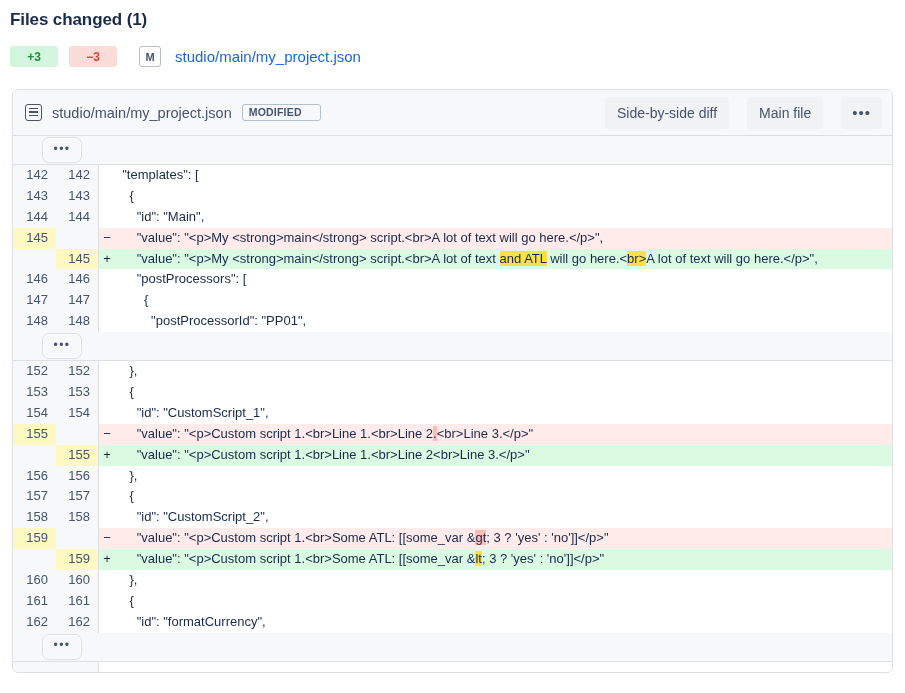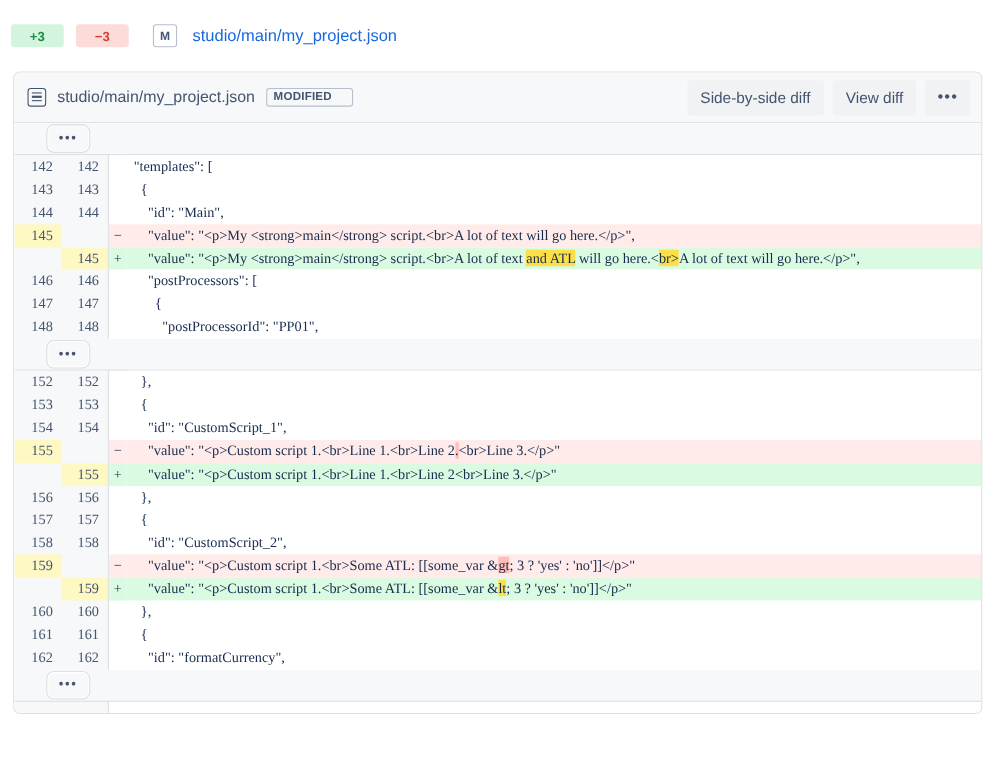--- a/index.html
+++ b/index.html
@@ -224,6 +224,7 @@
 <body>
 
 <div class="summary">
+  <div class="summary-title">Files changed (1)</div>
   <div class="summary-row">
     <span class="stat stat-add">+3</span>
     <span class="stat stat-del">−3</span>

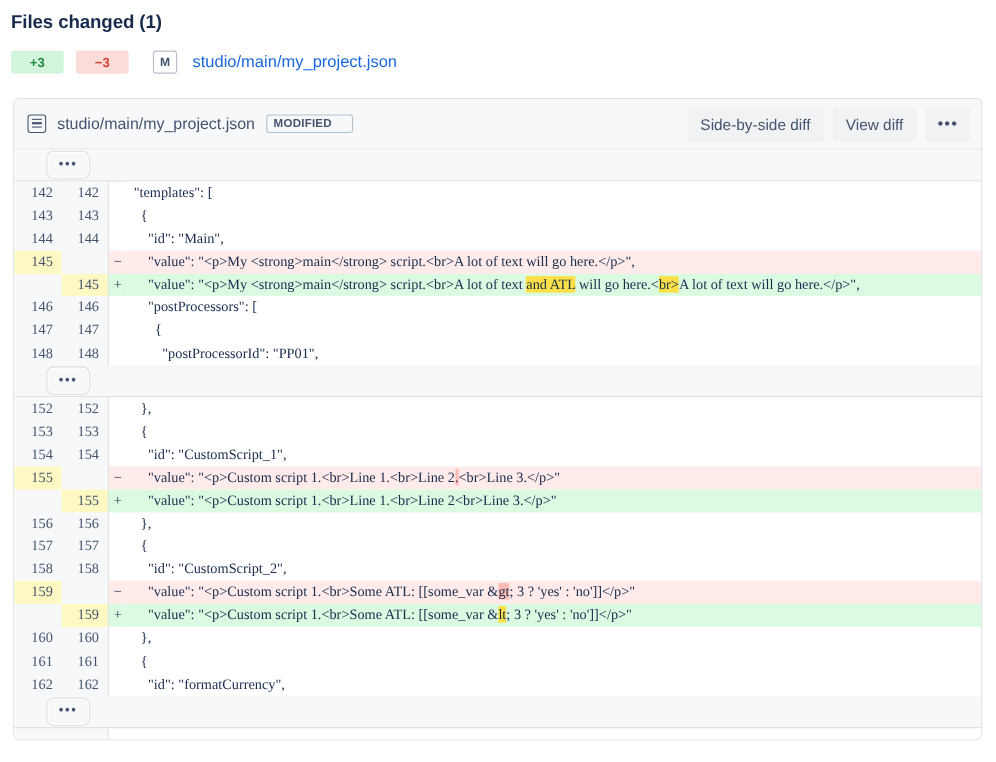--- a/index.html
+++ b/index.html
@@ -116,7 +116,7 @@
     margin-left: auto;
     display: flex;
     align-items: center;
-    gap: 8px;
+    gap: 18px;
   }
   .hbtn {
     background: #f1f2f4;

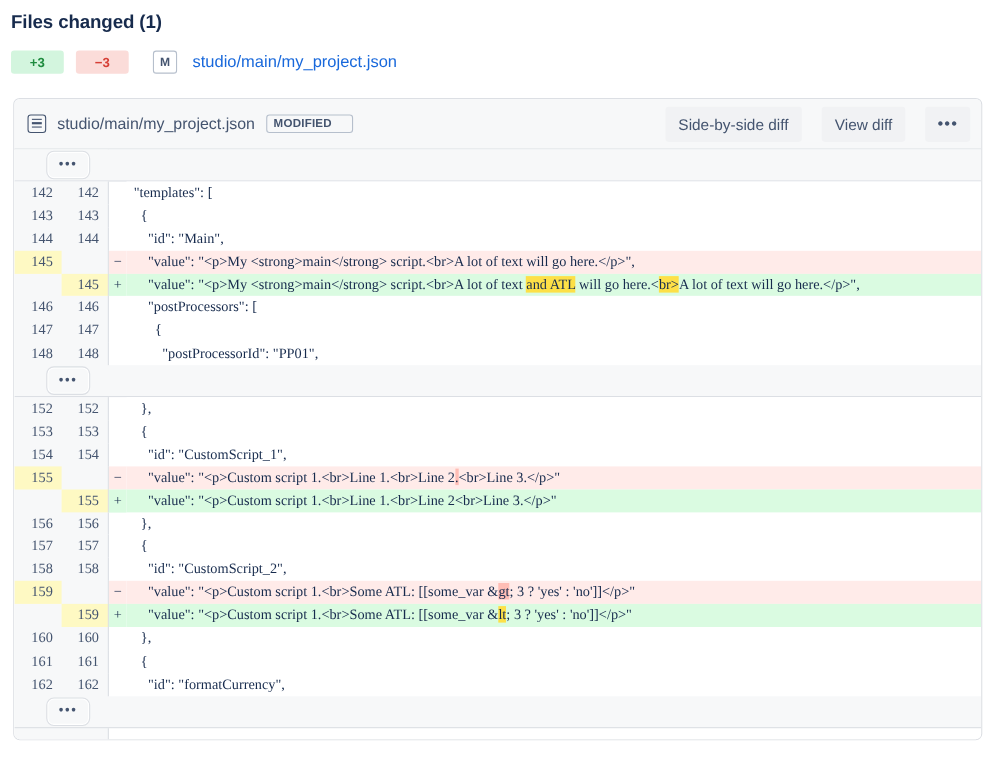--- a/index.html
+++ b/index.html
@@ -245,7 +245,7 @@
     <span class="badge-modified">MODIFIED</span>
     <span class="header-actions">
       <button class="hbtn">Side-by-side diff</button>
-      <button class="hbtn">View diff</button>
+      <button class="hbtn">Main file</button>
       <button class="hbtn hbtn-icon">•••</button>
     </span>
   </div>

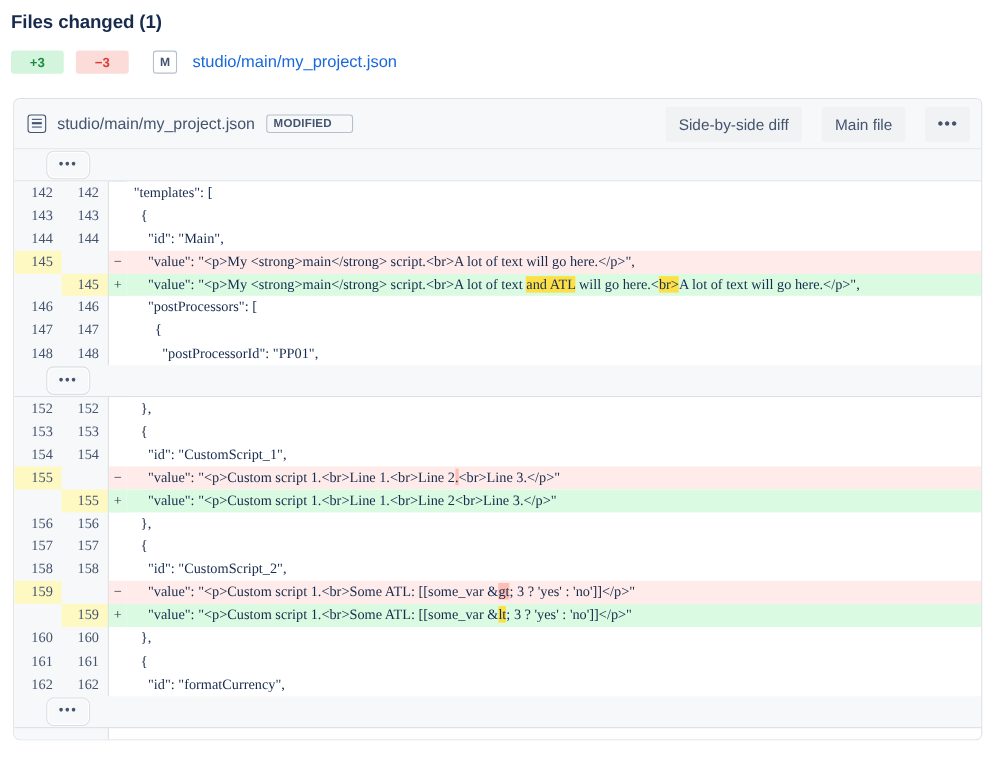--- a/index.html
+++ b/index.html
@@ -182,7 +182,7 @@
     display: flex;
     align-items: flex-end;
     height: 20.9px;
-    font-family: Liberation Serif, serif;
+    font-family: Liberation Sans, sans-serif;
     font-size: 13px;
     line-height: 20.9px;
     white-space: pre;

